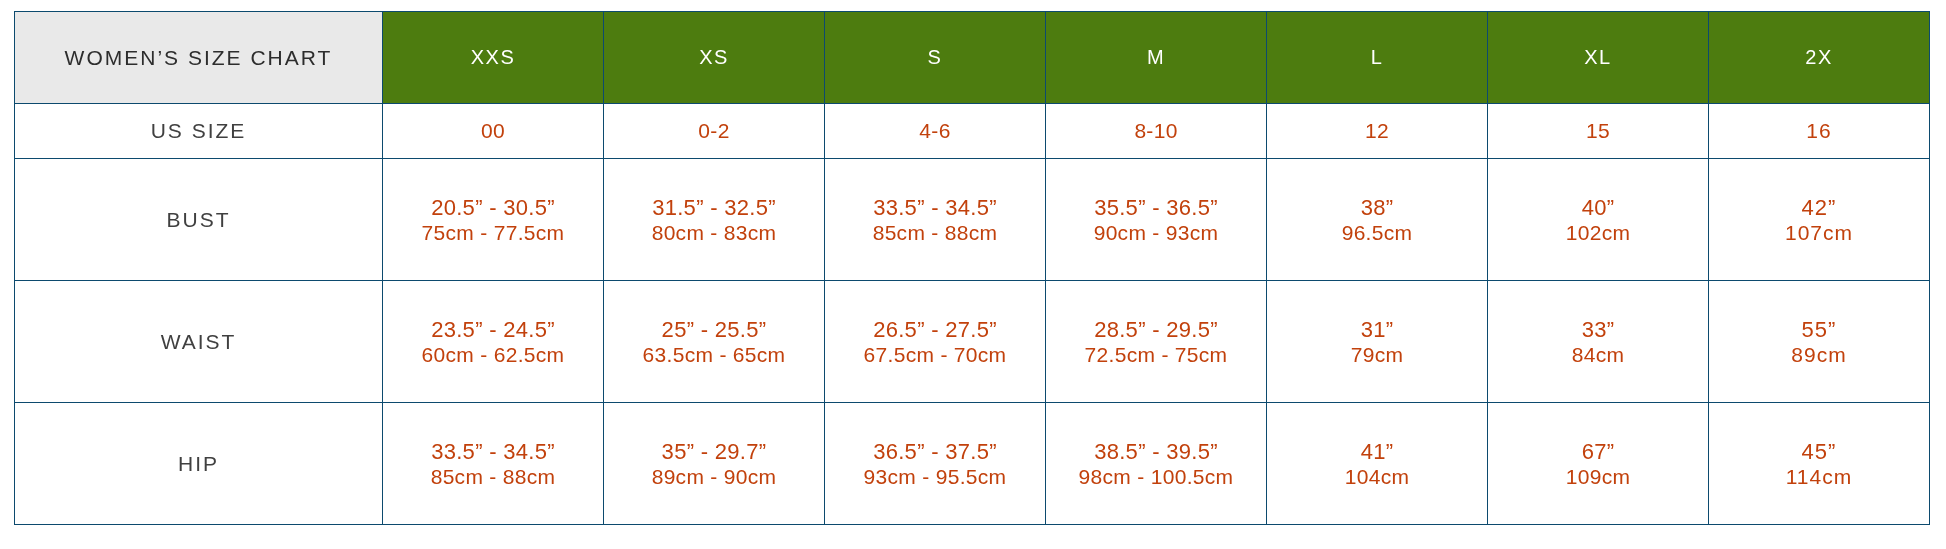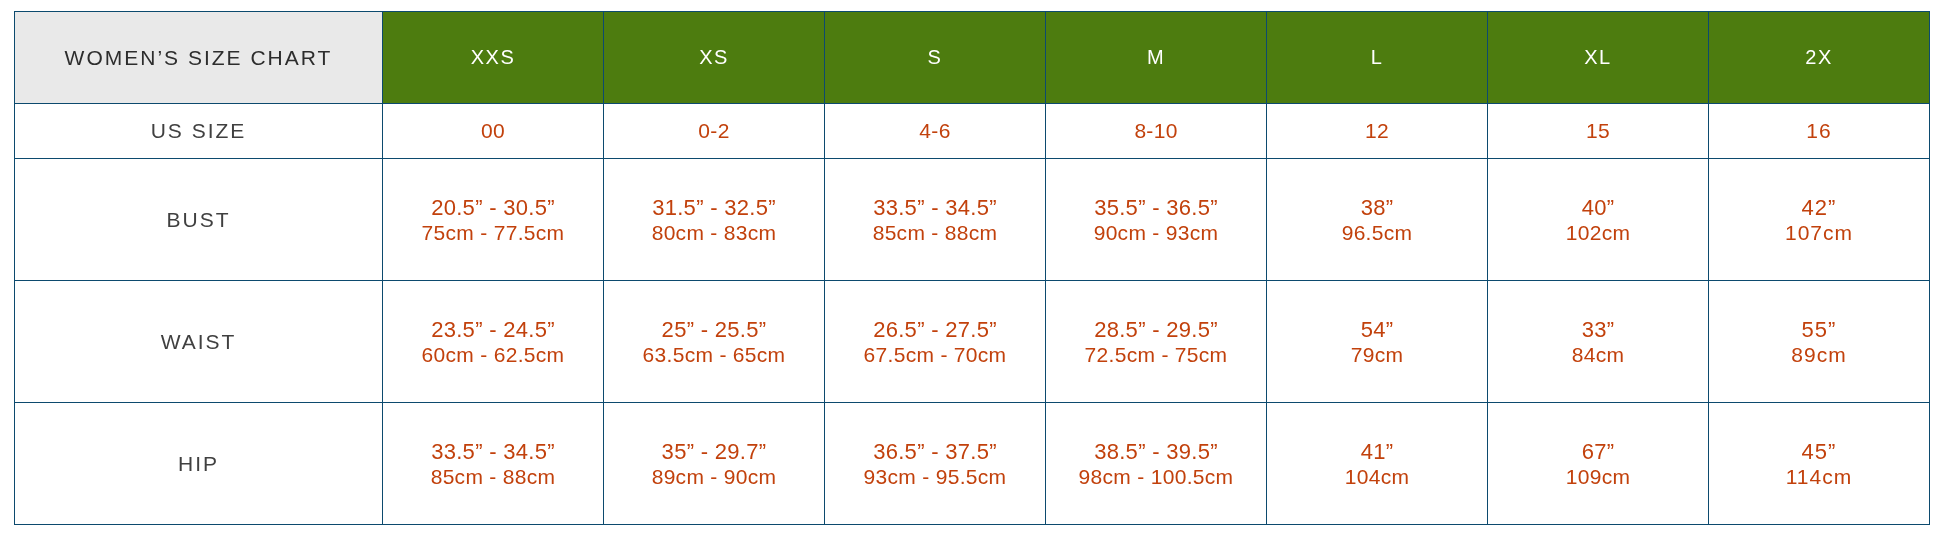--- a/index.html
+++ b/index.html
@@ -159,7 +159,7 @@
         <div class="line-cm">72.5cm - 75cm</div>
       </td>
       <td class="data-cell">
-        <div class="line-in">54”</div>
+        <div class="line-in">31”</div>
         <div class="line-cm">79cm</div>
       </td>
       <td class="data-cell">

